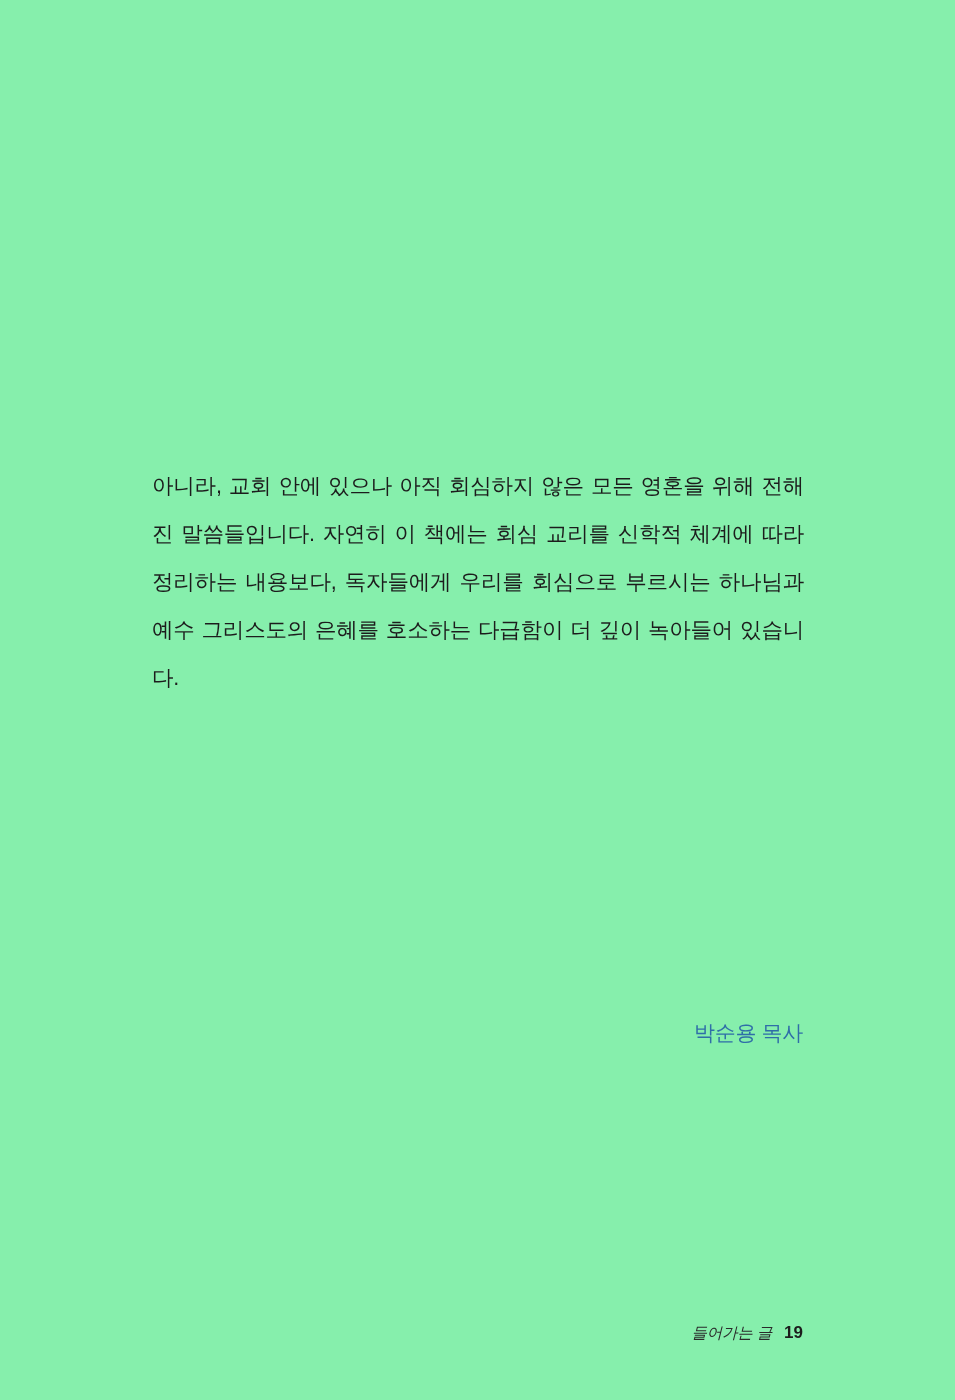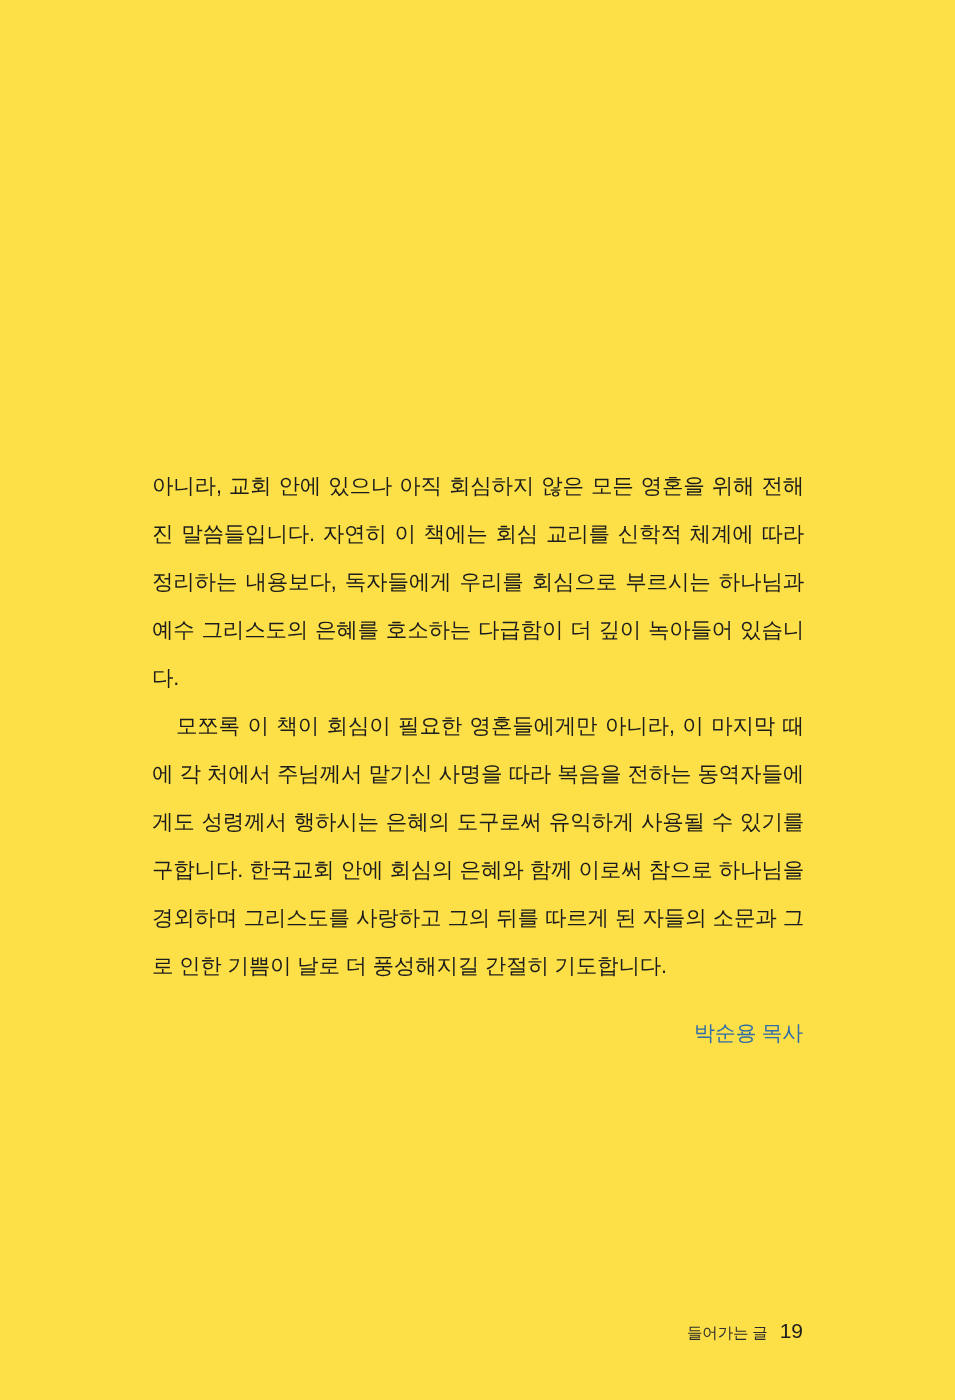--- a/index.html
+++ b/index.html
@@ -19,7 +19,7 @@
   .page {
     position: absolute;
     inset: 0;
-    background: #fde047;
+    background: #86efac;
   }
 
   .body-text {

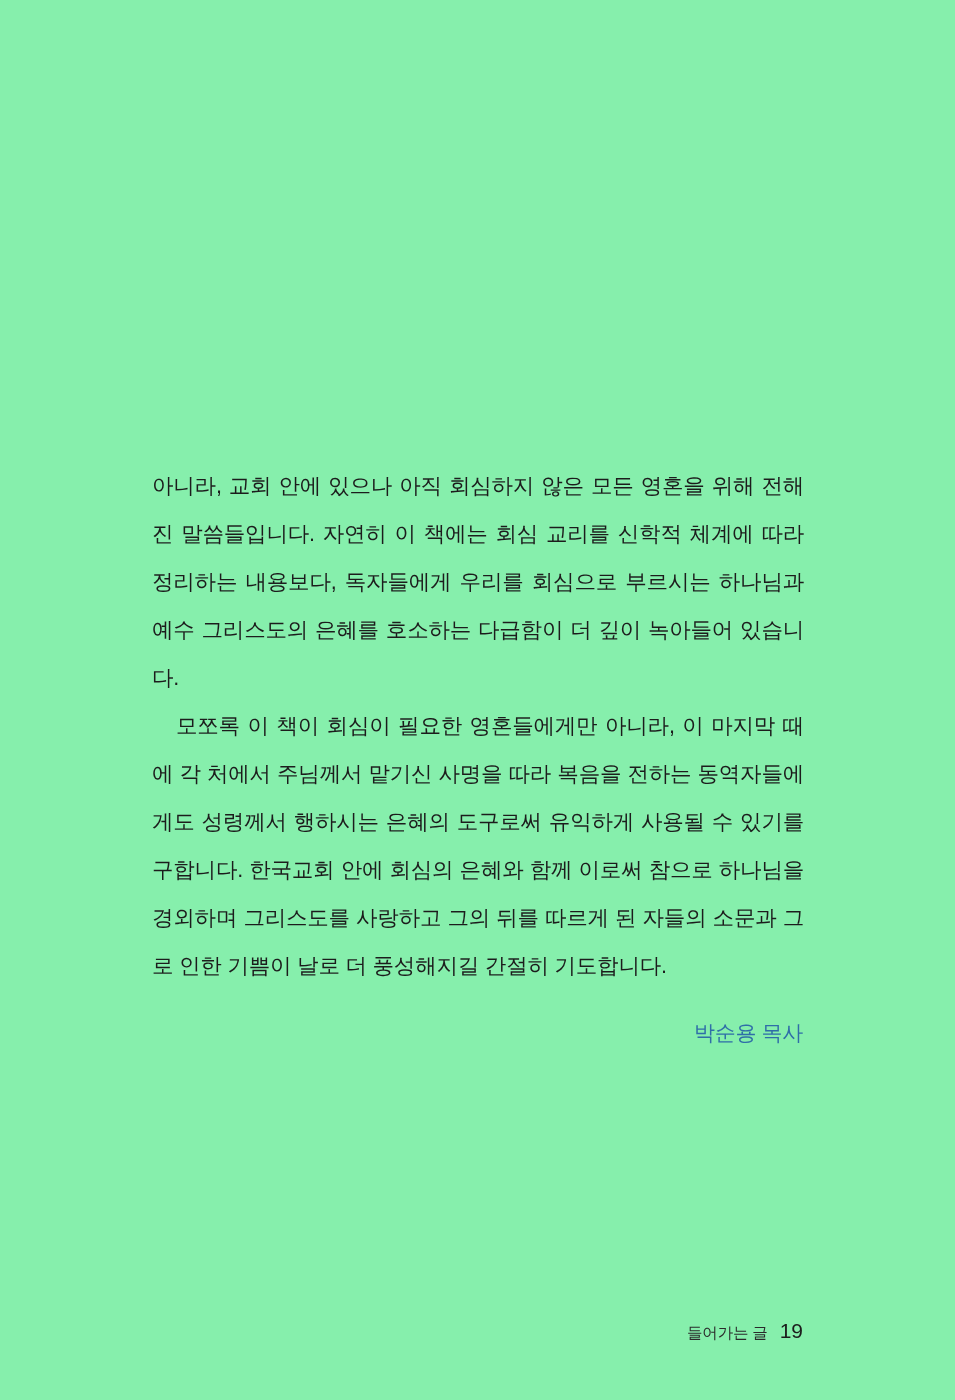--- a/index.html
+++ b/index.html
@@ -85,7 +85,6 @@
 
   <div class="body-text">
     <p class="para">아니라, 교회 안에 있으나 아직 회심하지 않은 모든 영혼을 위해 전해진 말씀들입니다. 자연히 이 책에는 회심 교리를 신학적 체계에 따라 정리하는 내용보다, 독자들에게 우리를 회심으로 부르시는 하나님과 예수 그리스도의 은혜를 호소하는 다급함이 더 깊이 녹아들어 있습니다.</p>
-    <p class="para indent">모쪼록 이 책이 회심이 필요한 영혼들에게만 아니라, 이 마지막 때에 각 처에서 주님께서 맡기신 사명을 따라 복음을 전하는 동역자들에게도 성령께서 행하시는 은혜의 도구로써 유익하게 사용될 수 있기를 구합니다. 한국교회 안에 회심의 은혜와 함께 이로써 참으로 하나님을 경외하며 그리스도를 사랑하고 그의 뒤를 따르게 된 자들의 소문과 그로 인한 기쁨이 날로 더 풍성해지길 간절히 기도합니다.</p>
   </div>
 
   <div class="signature">박순용 목사</div>

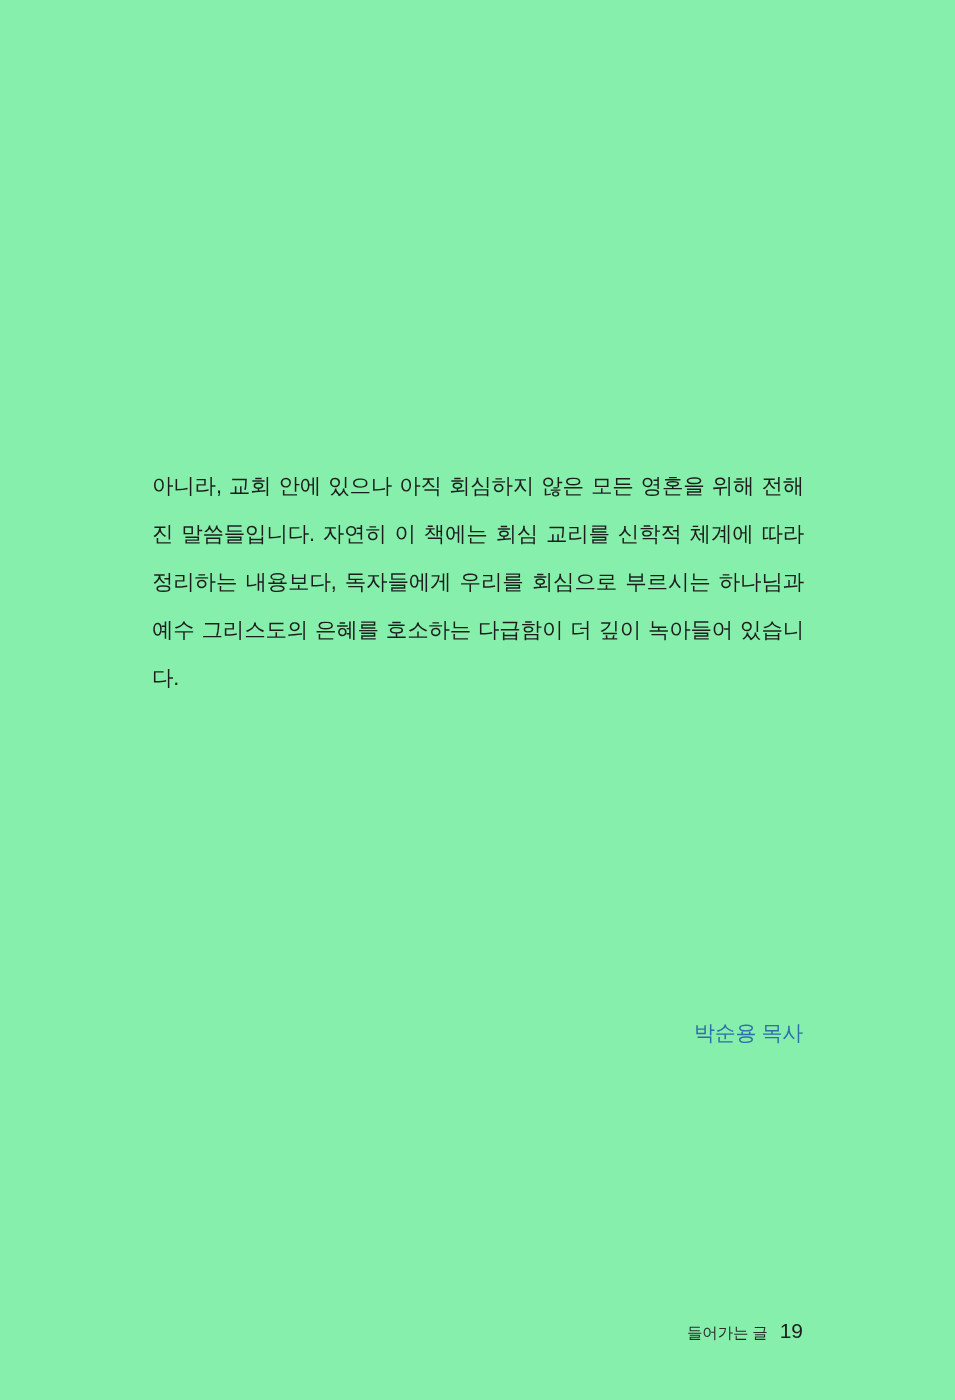--- a/index.html
+++ b/index.html
@@ -69,6 +69,7 @@
     font-size: 15.5px;
     letter-spacing: -0.2px;
     color: #2a2a2a;
+    font-style: italic;
   }
 
   .footer-page {

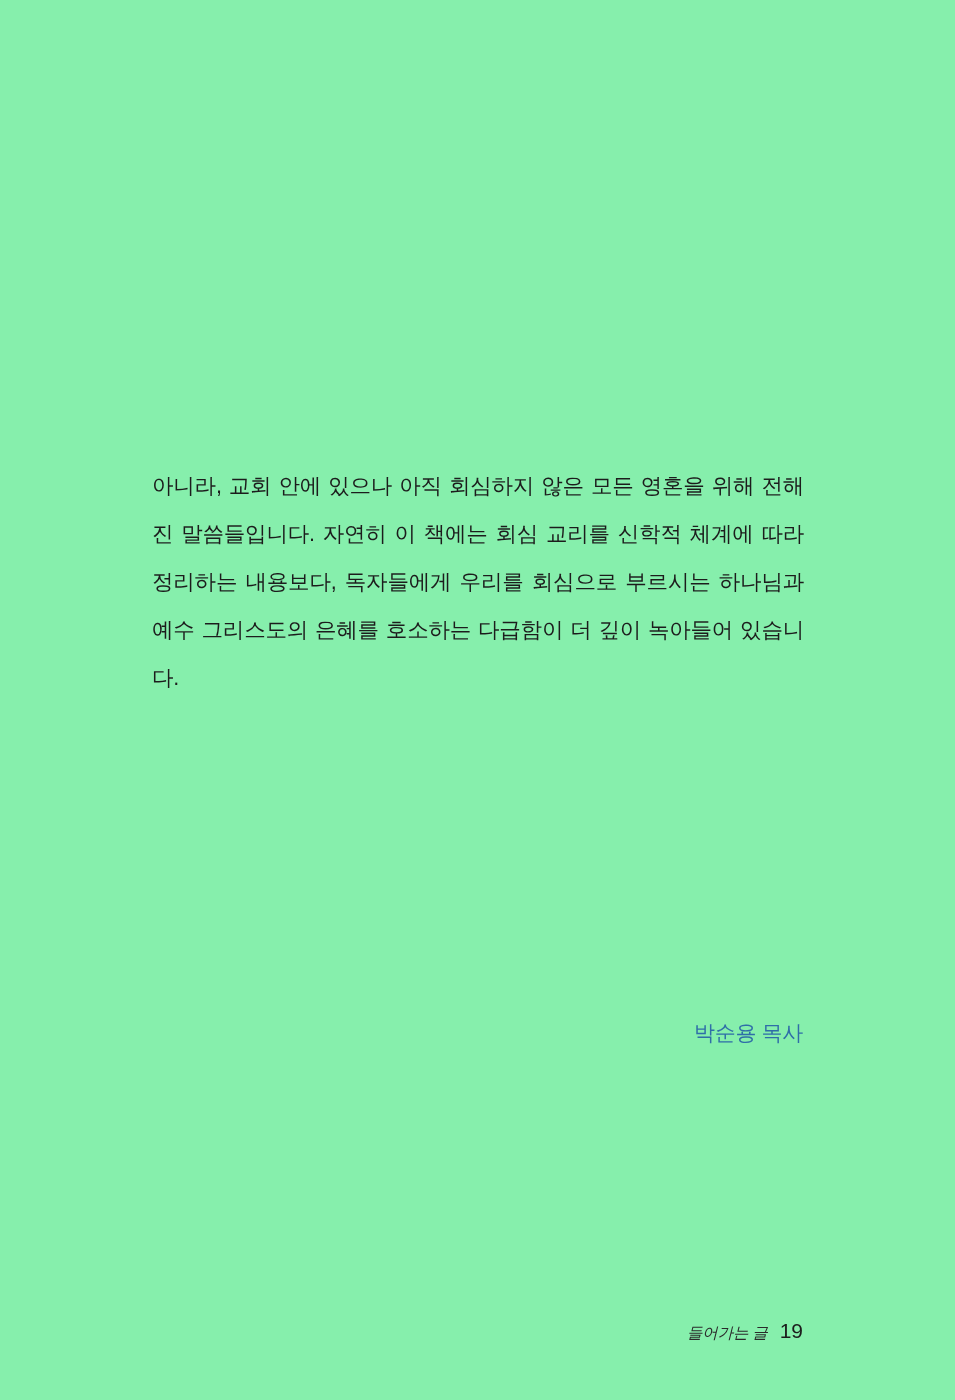--- a/index.html
+++ b/index.html
@@ -73,9 +73,9 @@
   }
 
   .footer-page {
-    font-size: 21px;
+    font-size: 17px;
     color: #1c1c1c;
-    font-weight: 400;
+    font-weight: 700;
     letter-spacing: 0px;
   }
 </style>

